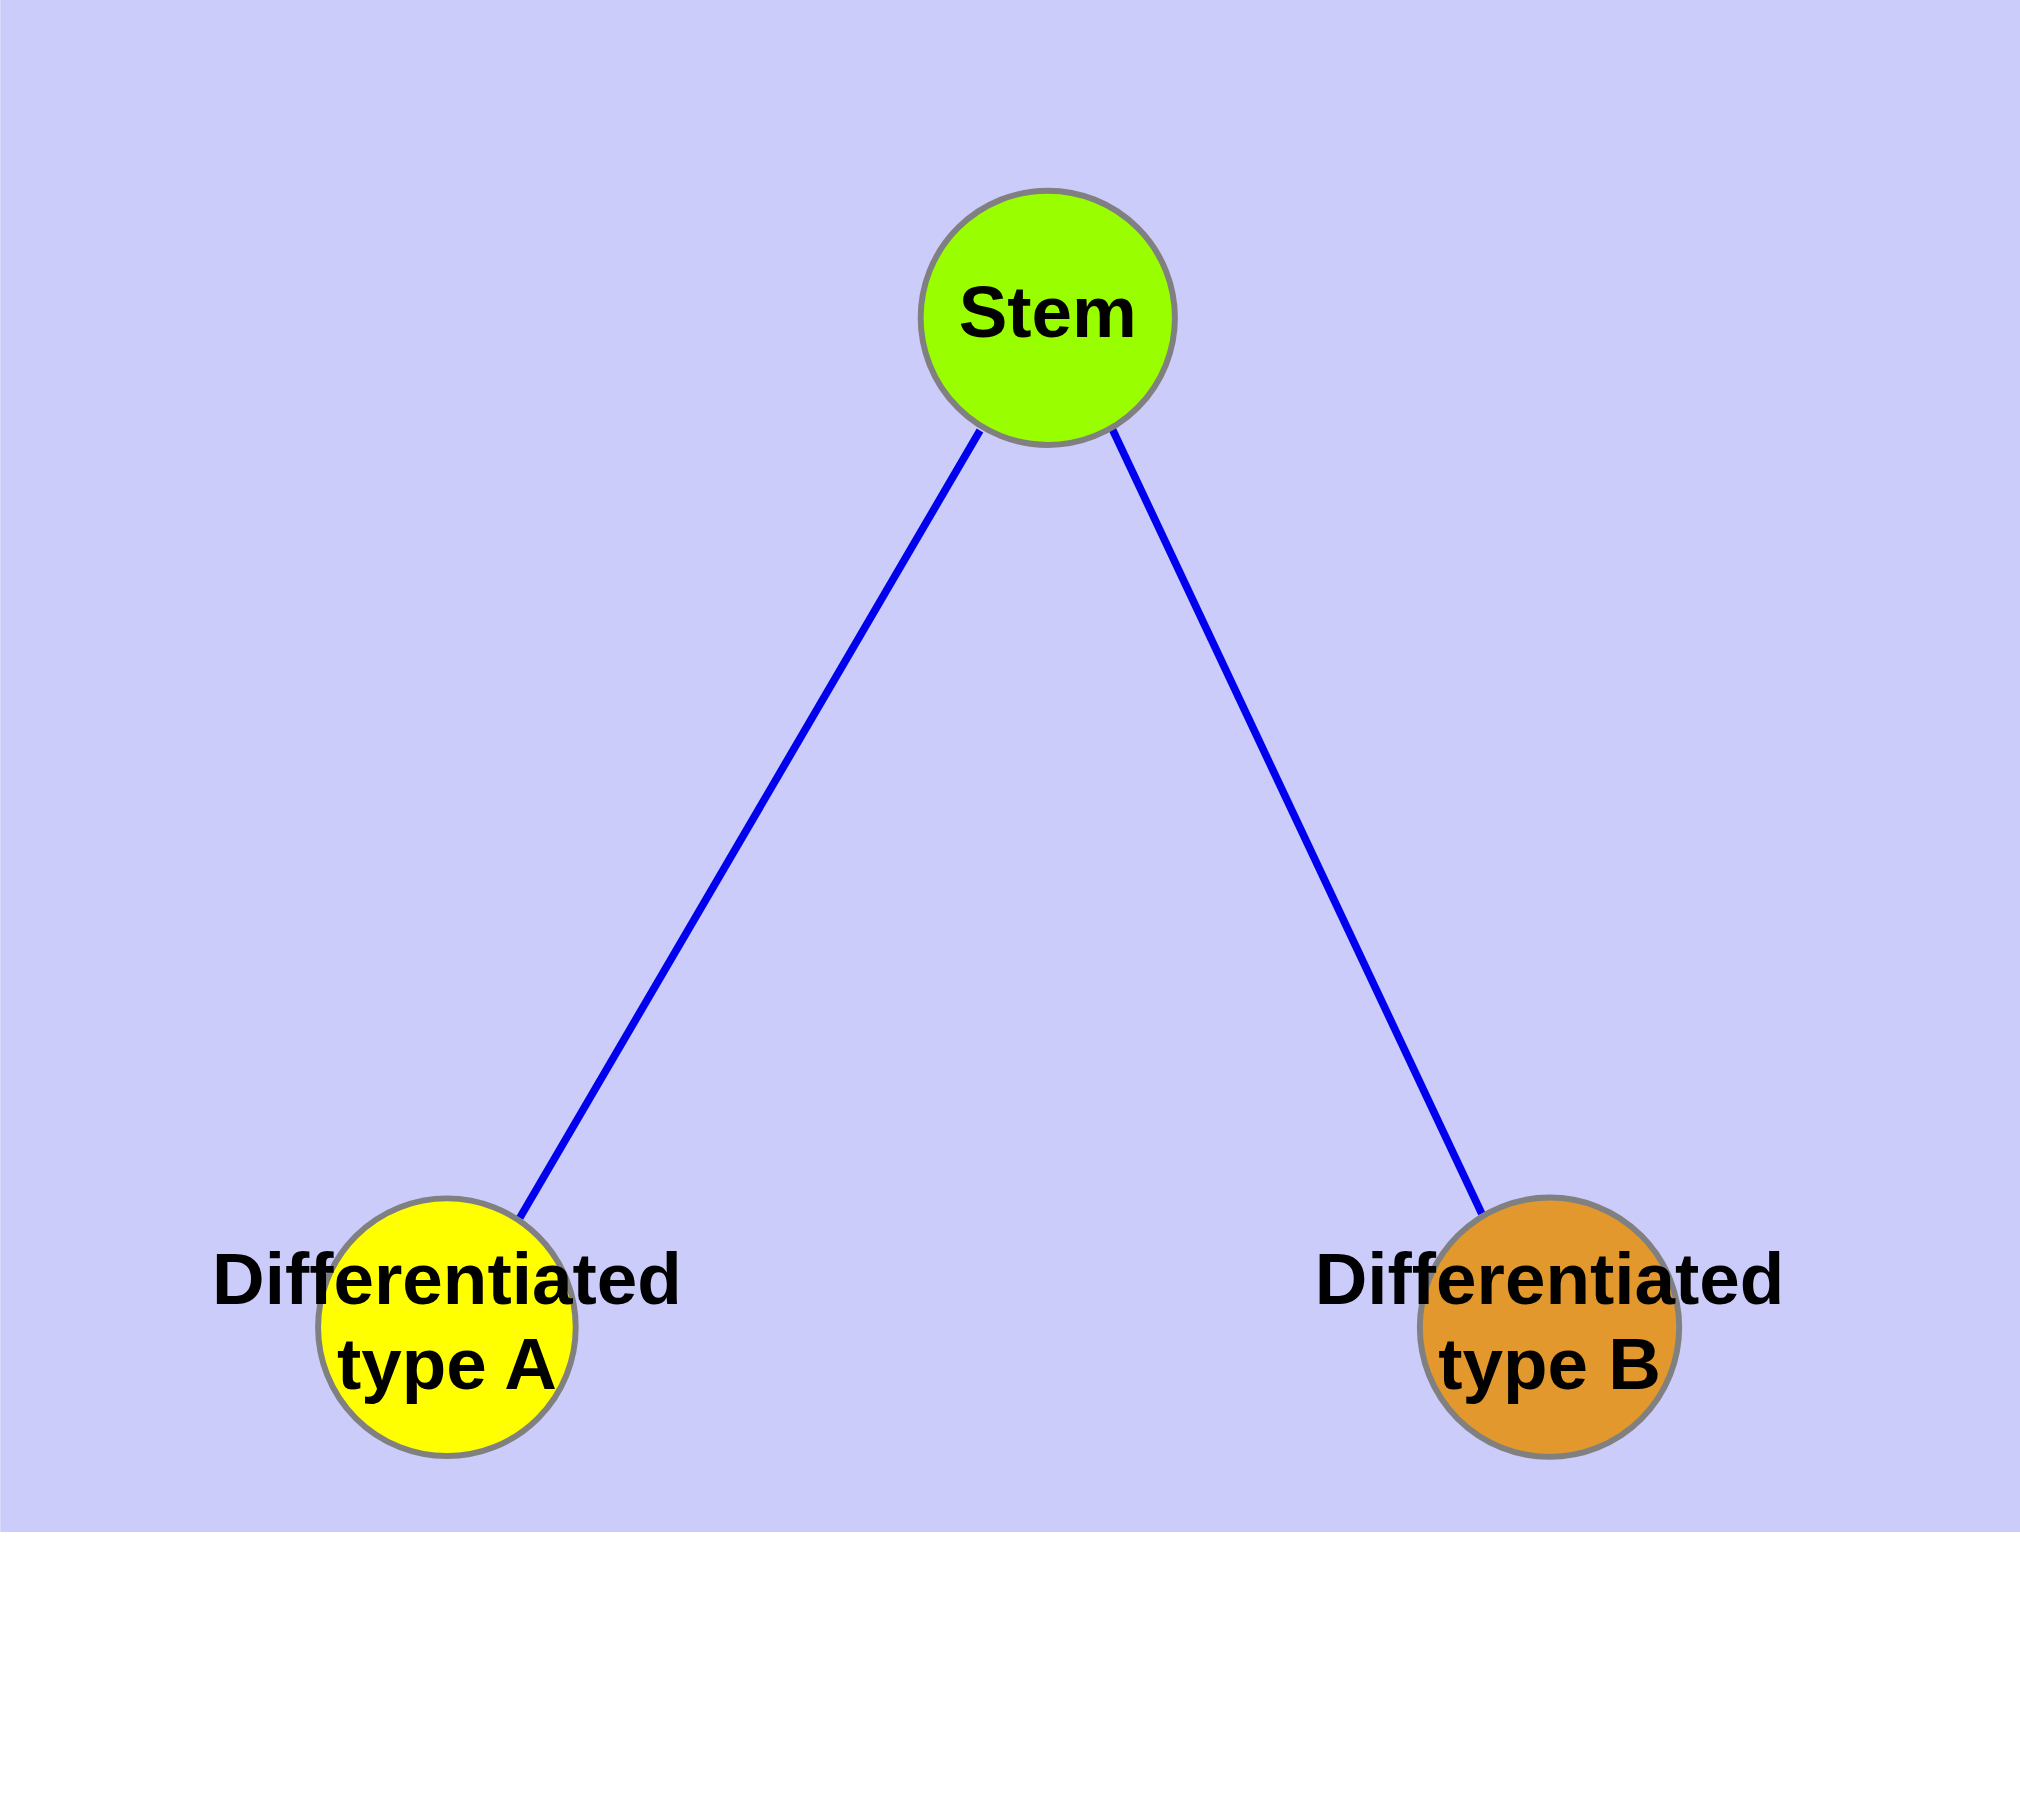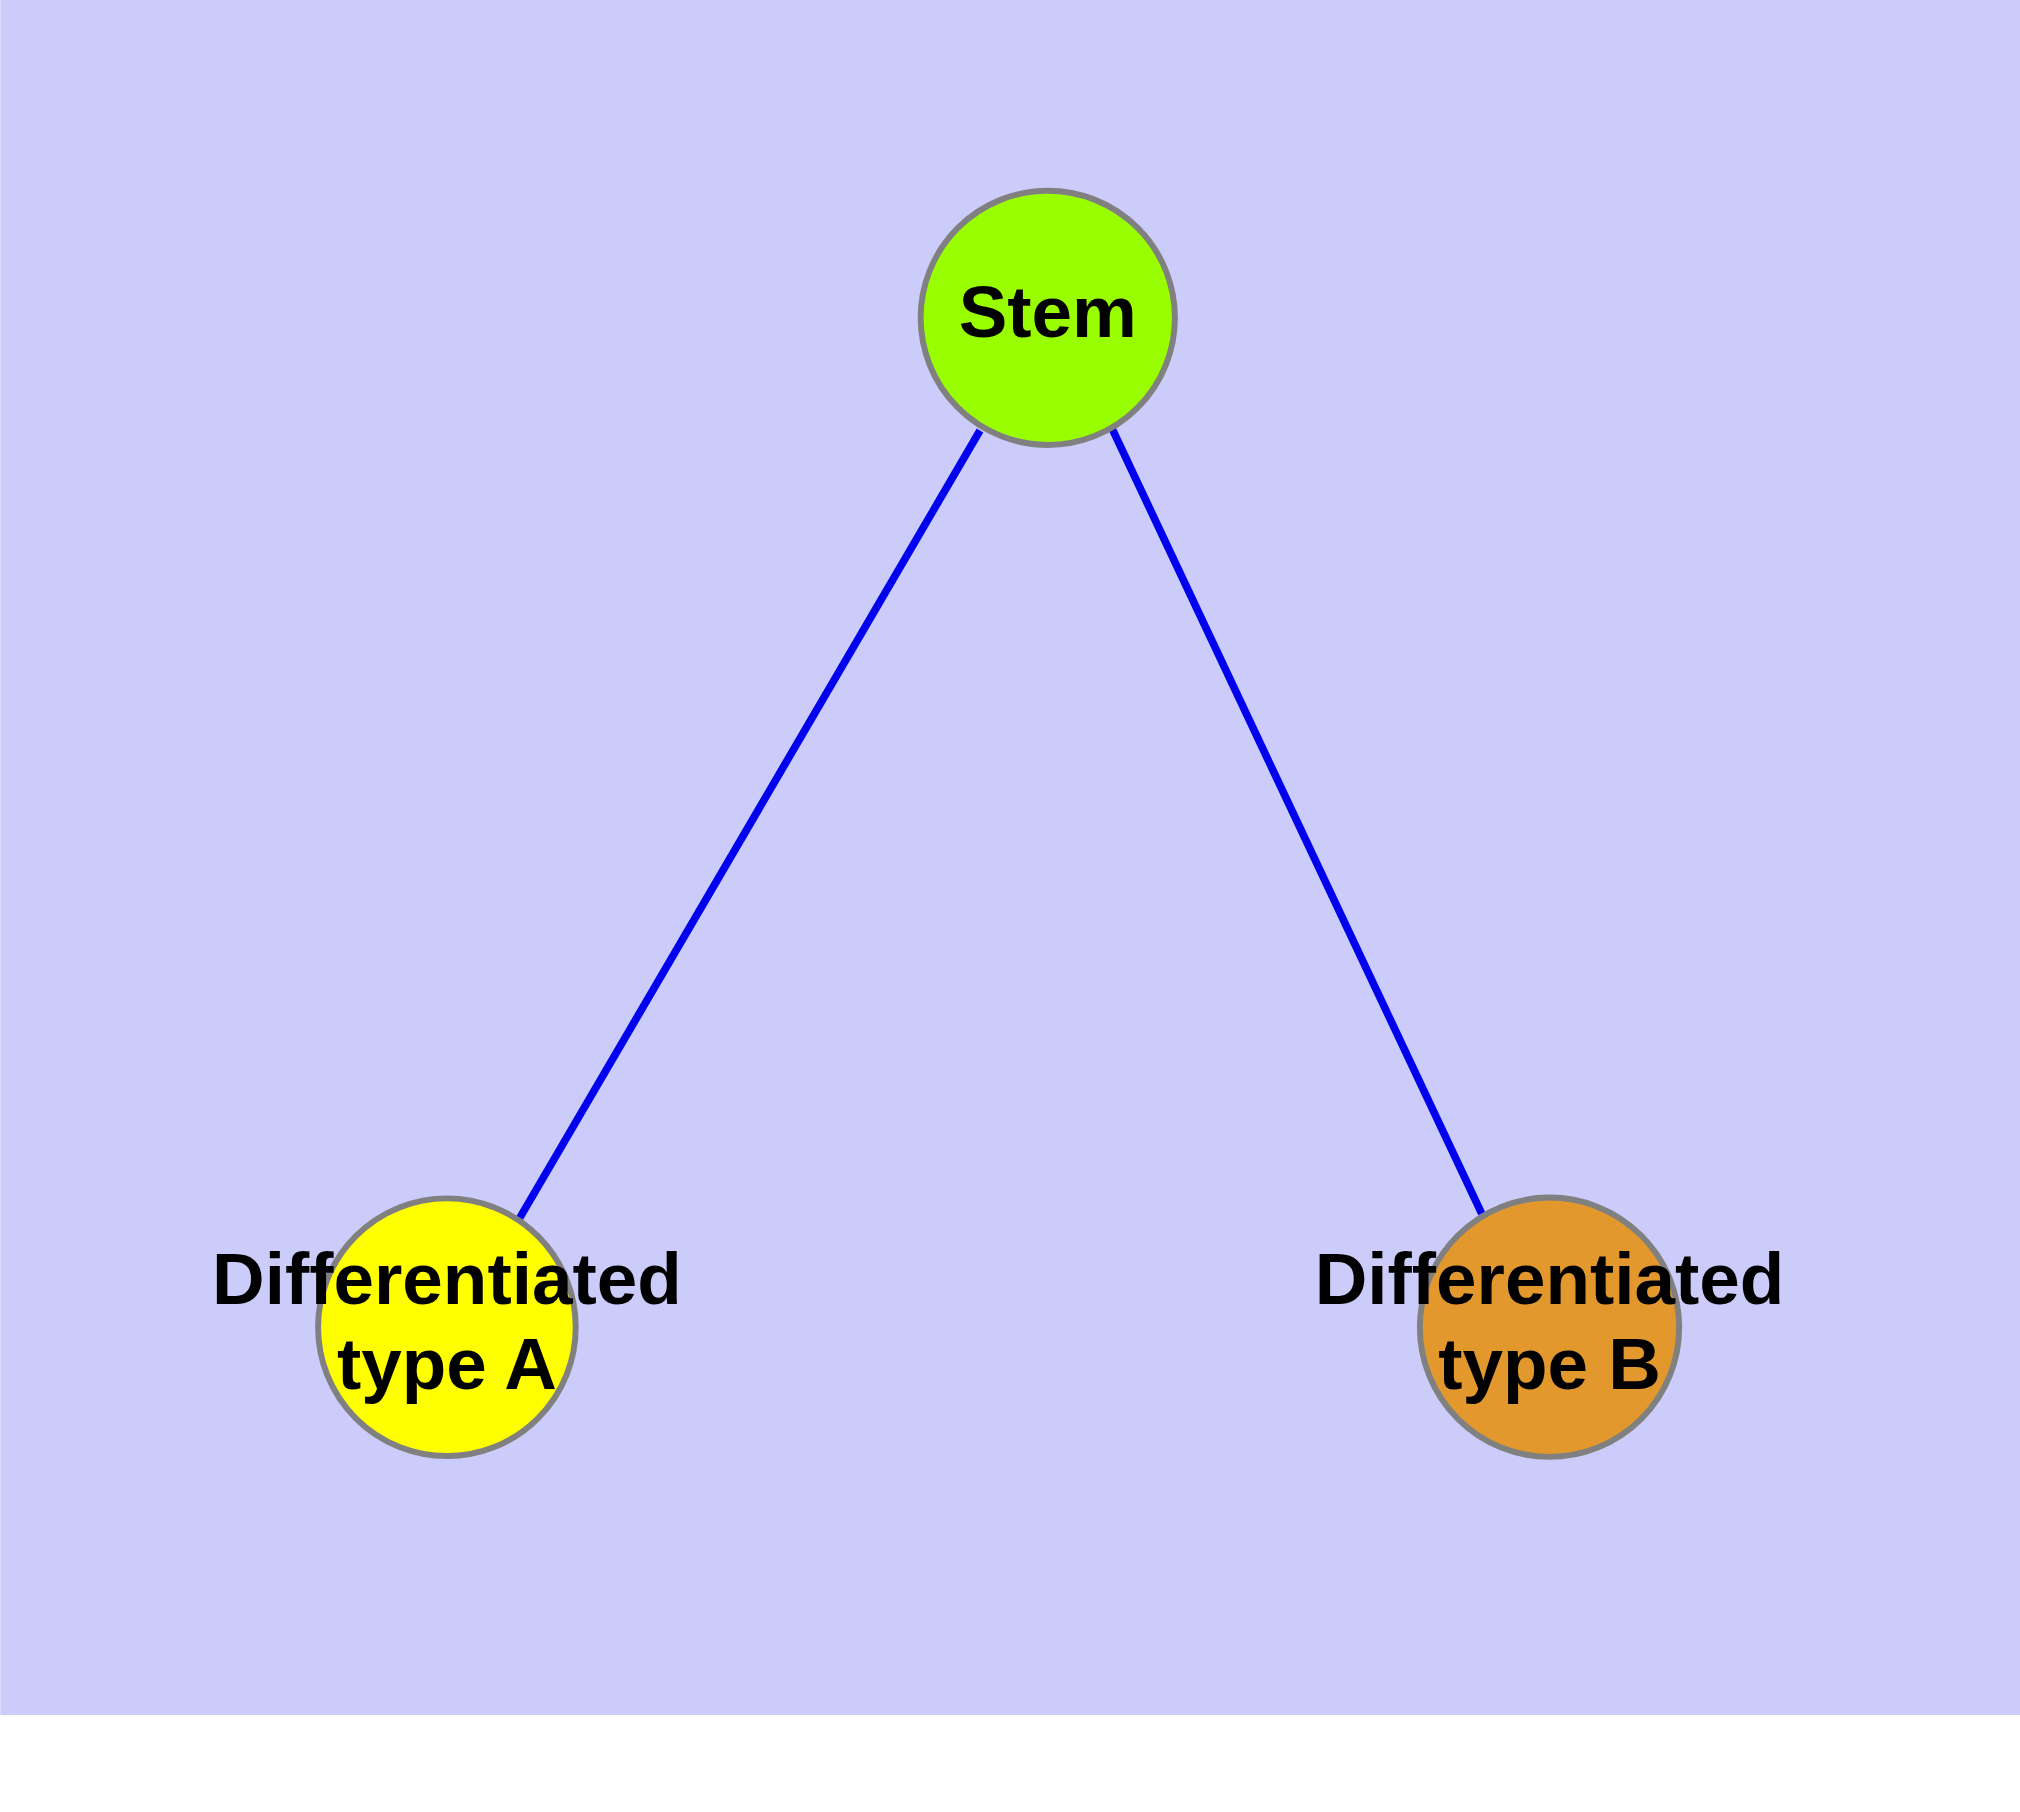--- a/index.html
+++ b/index.html
@@ -35,7 +35,7 @@
 </head>
 <body>
 
-<div id="canvas" style="width: 2021px; height: 1715px;">
+<div id="canvas" style="width: 2021px; height: 1532px;">
   <svg id="graph-svg" viewBox="0 0 2384 2138" style="width: 2021px; height: 1812px;">
 
     <rect id="bg-rect" x="0" y="0" width="2384" height="2138" fill="#ccccfa"></rect>

